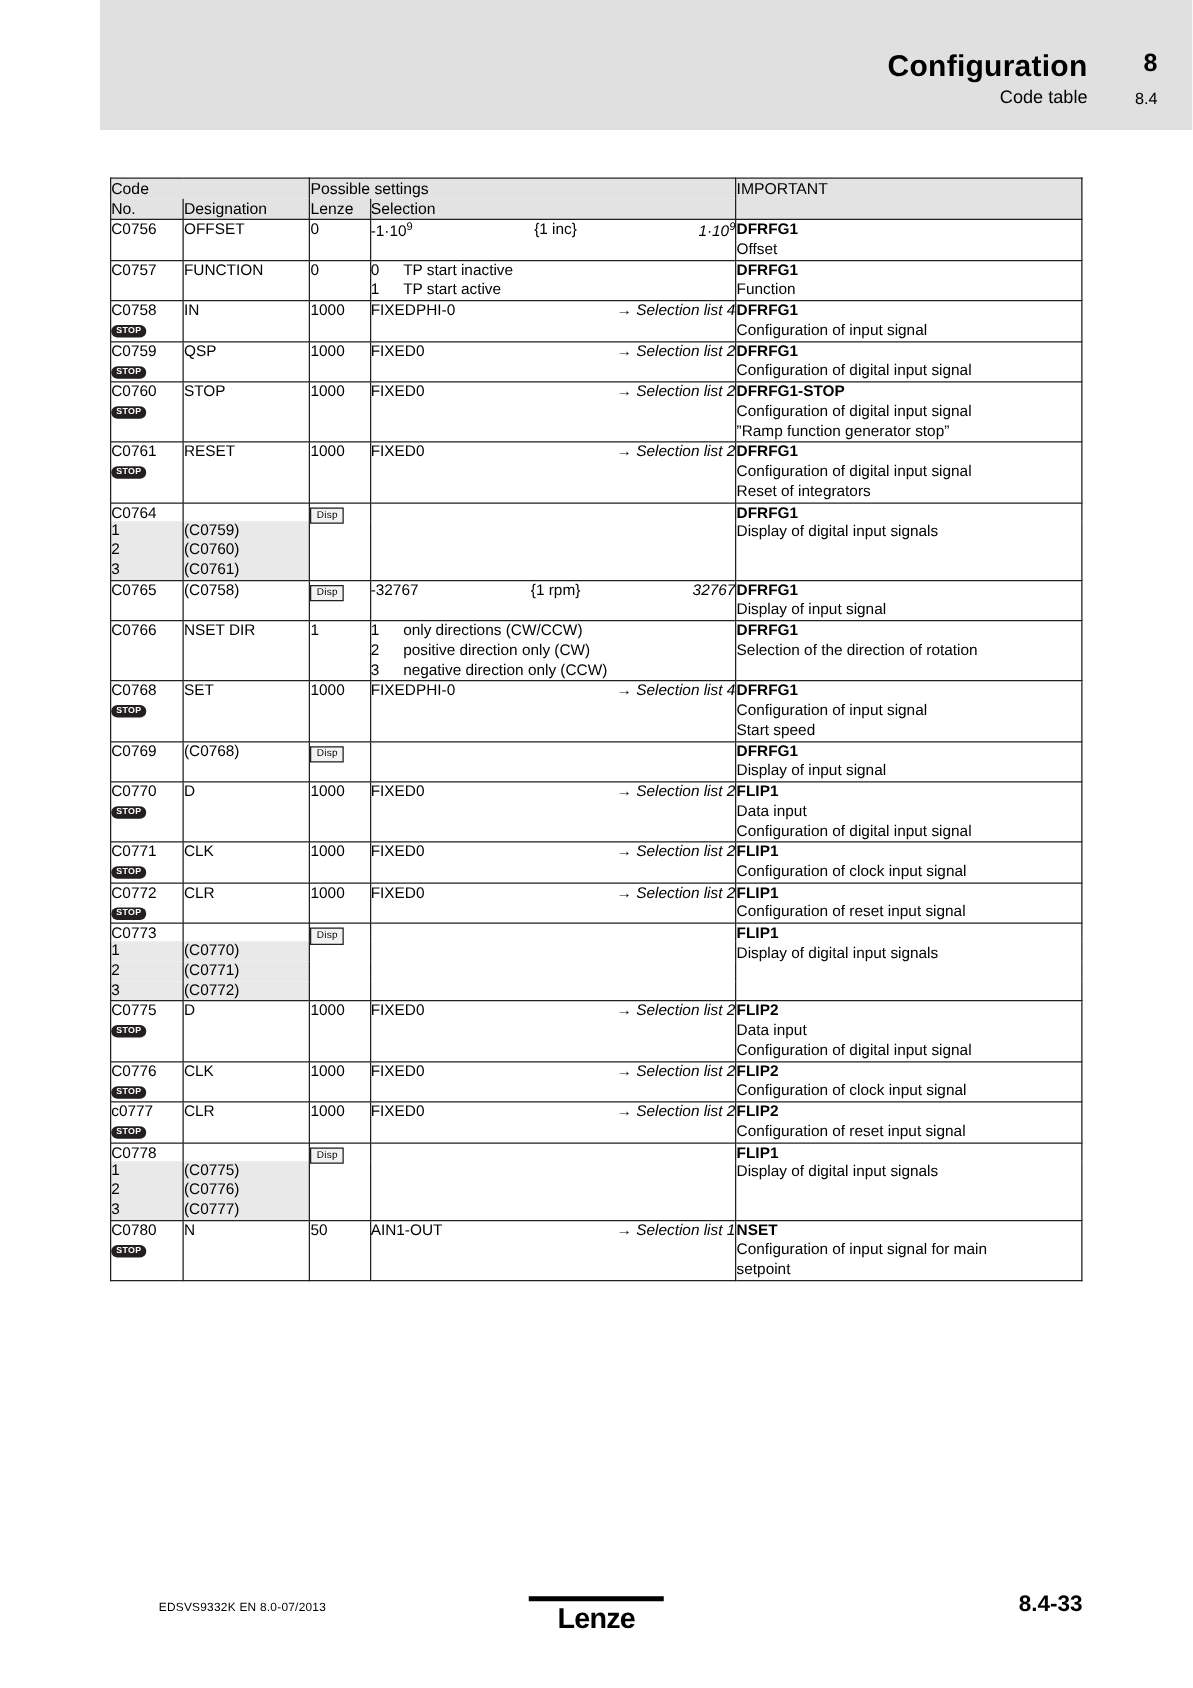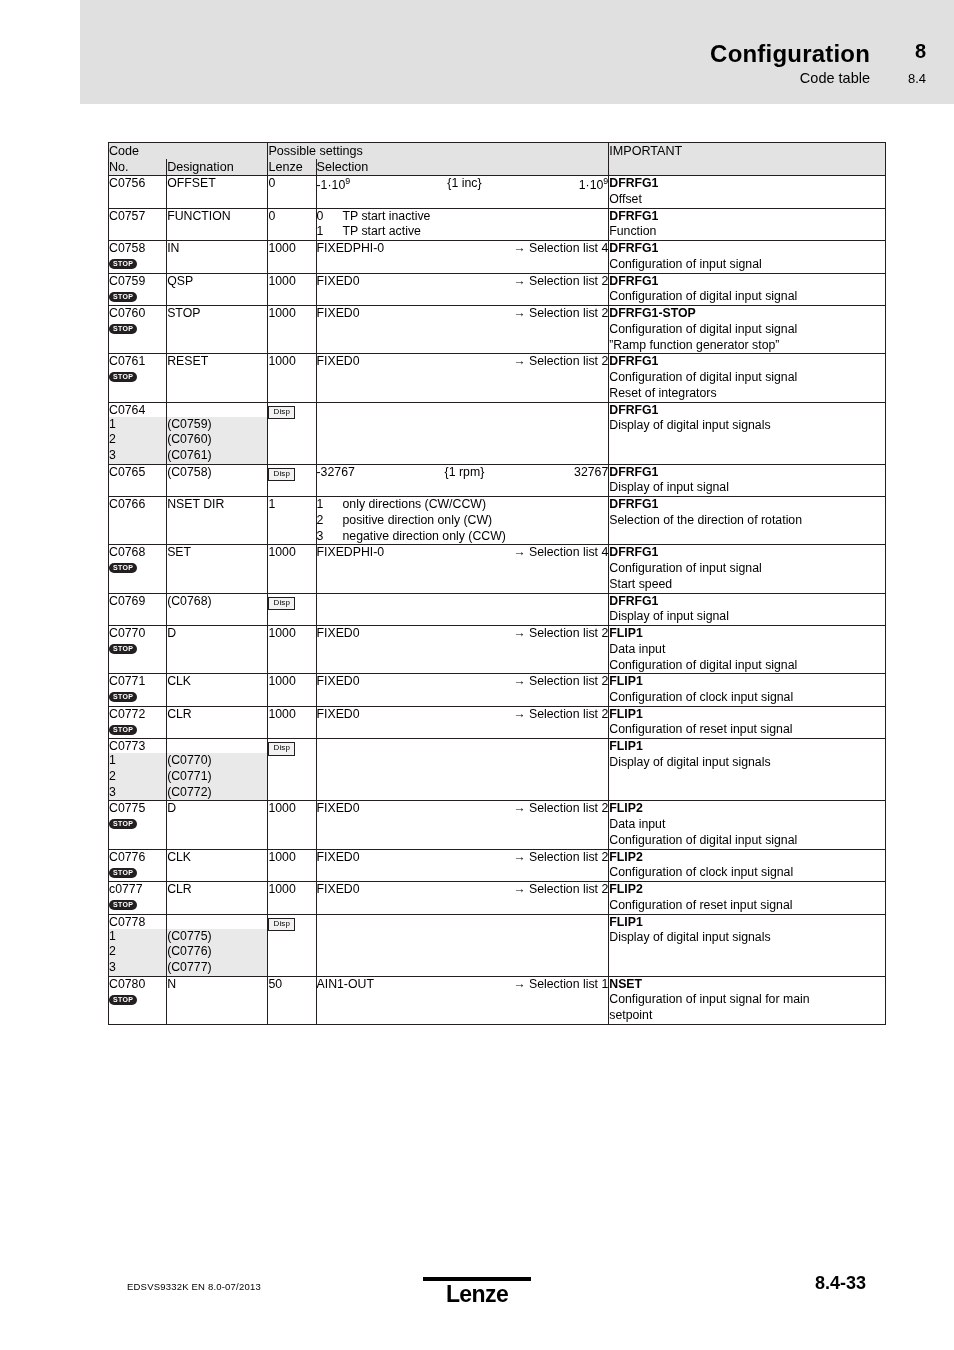--- a/index.html
+++ b/index.html
@@ -63,7 +63,6 @@
     left: 88px;
     top: 142px;
     width: 778px;
-    margin-left: 20px;
   }
   table.codetable {
     border-collapse: collapse;

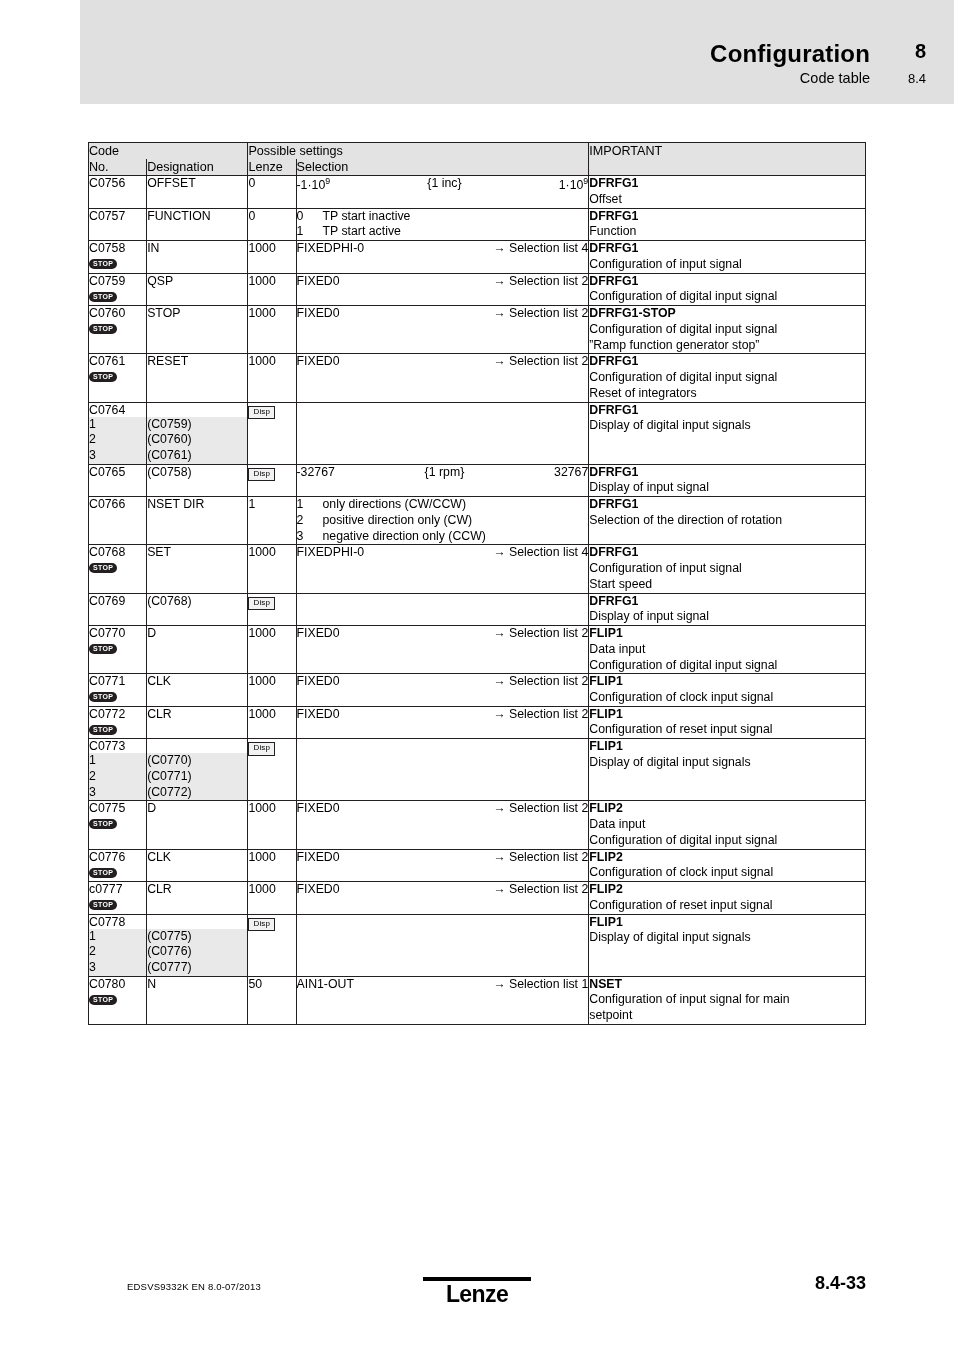--- a/index.html
+++ b/index.html
@@ -133,7 +133,7 @@
   }
   .sel-left { white-space: nowrap; }
   .sel-mid { white-space: nowrap; }
-  .sel-right { white-space: nowrap; }
+  .sel-right { white-space: nowrap; font-style: italic; }
   .idx { display: inline-block; width: 26px; }
   sup { font-size: 0.72em; vertical-align: super; }
   .selection-listing div { white-space: nowrap; }

